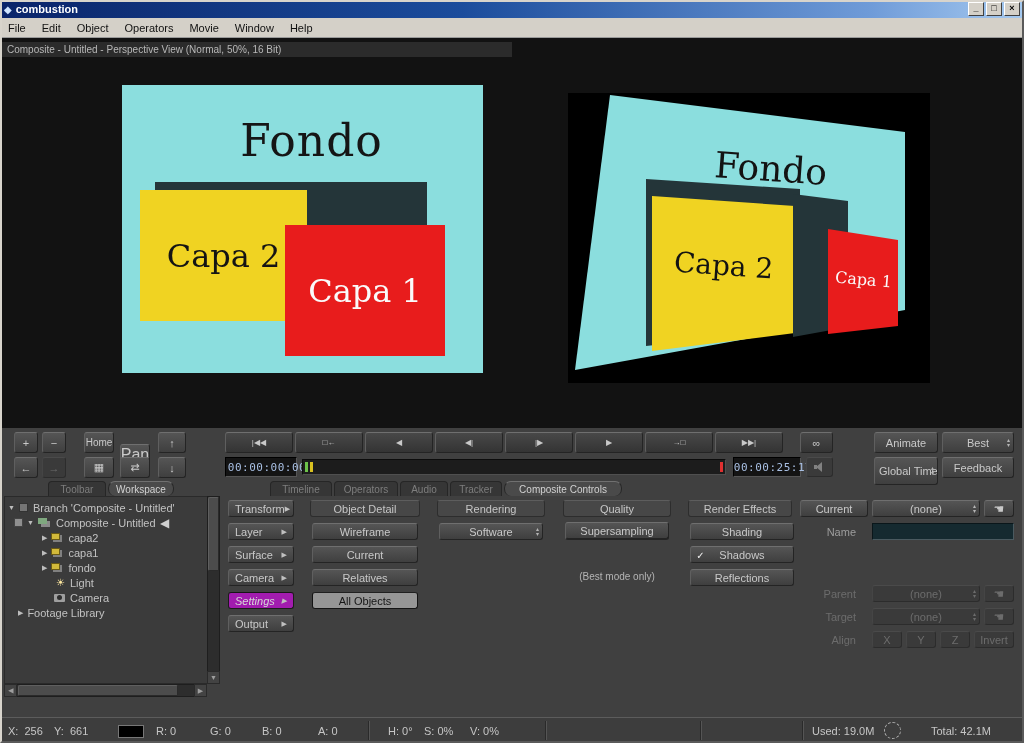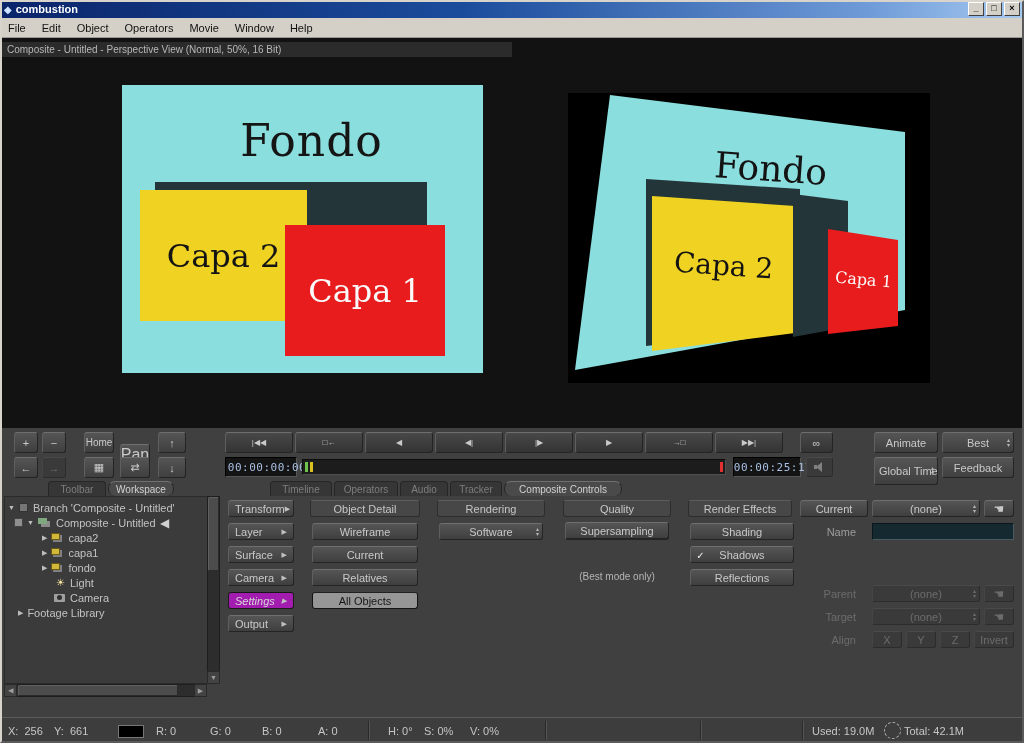--- a/index.html
+++ b/index.html
@@ -392,7 +392,7 @@
   <span class="groove" style="left:802px;"></span>
   <span class="status-item" style="left:812px;">Used: 19.0M</span>
   <span class="gauge"></span>
-  <span class="status-item" style="left:904px;">Total: 42.1M</span>
+  <span class="status-item" style="left:931px;">Total: 42.1M</span>
 </div>
 
 </body></html>

